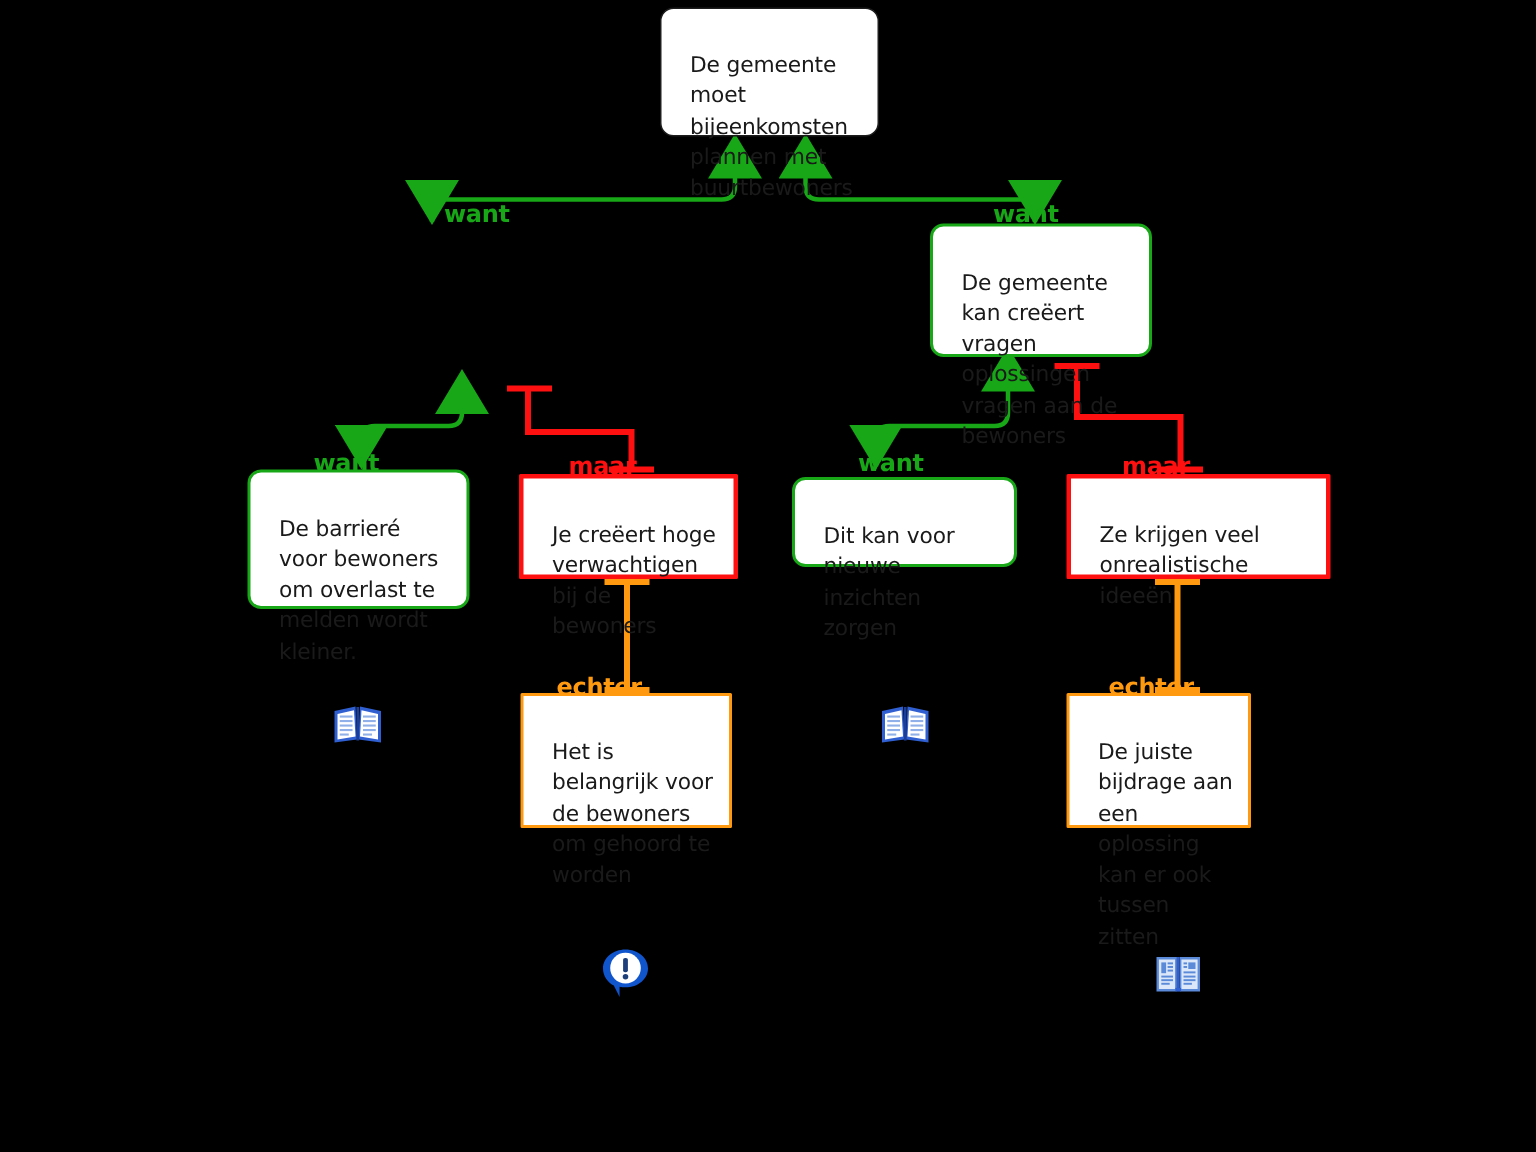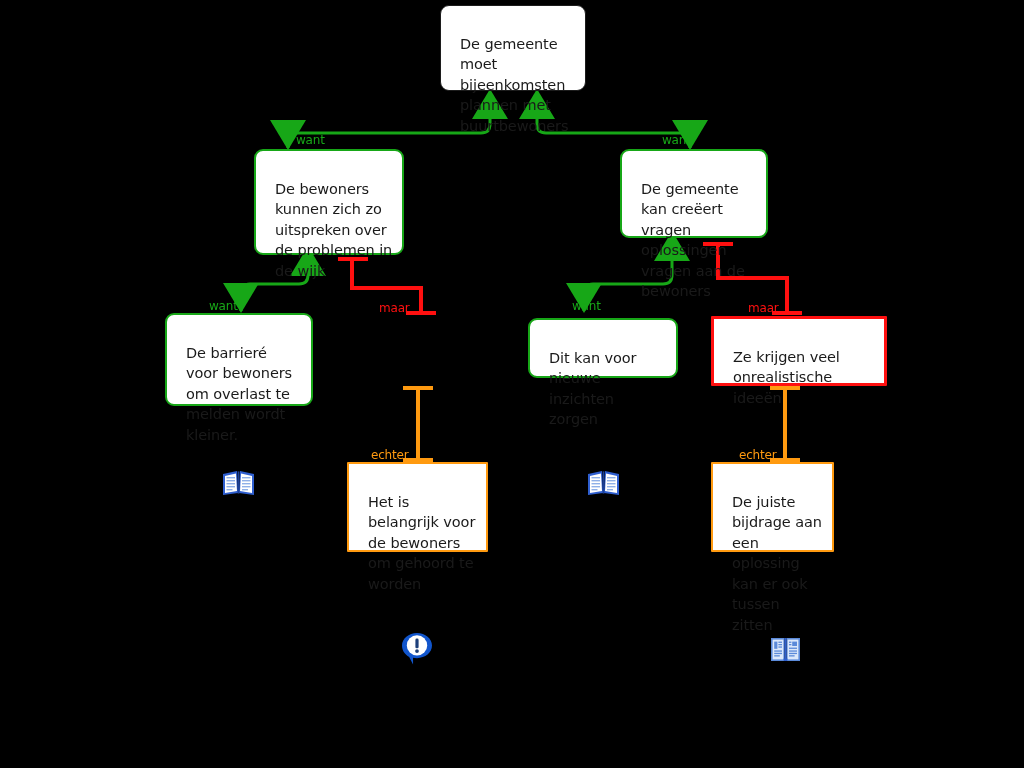--- a/index.html
+++ b/index.html
@@ -53,8 +53,8 @@
   }
   .wire-label {
     position: absolute;
-    font-size: 12px;
-    font-weight: normal;
+    font-size: 16px;
+    font-weight: bold;
     letter-spacing: -0.2px;
     z-index: 6;
     white-space: nowrap;

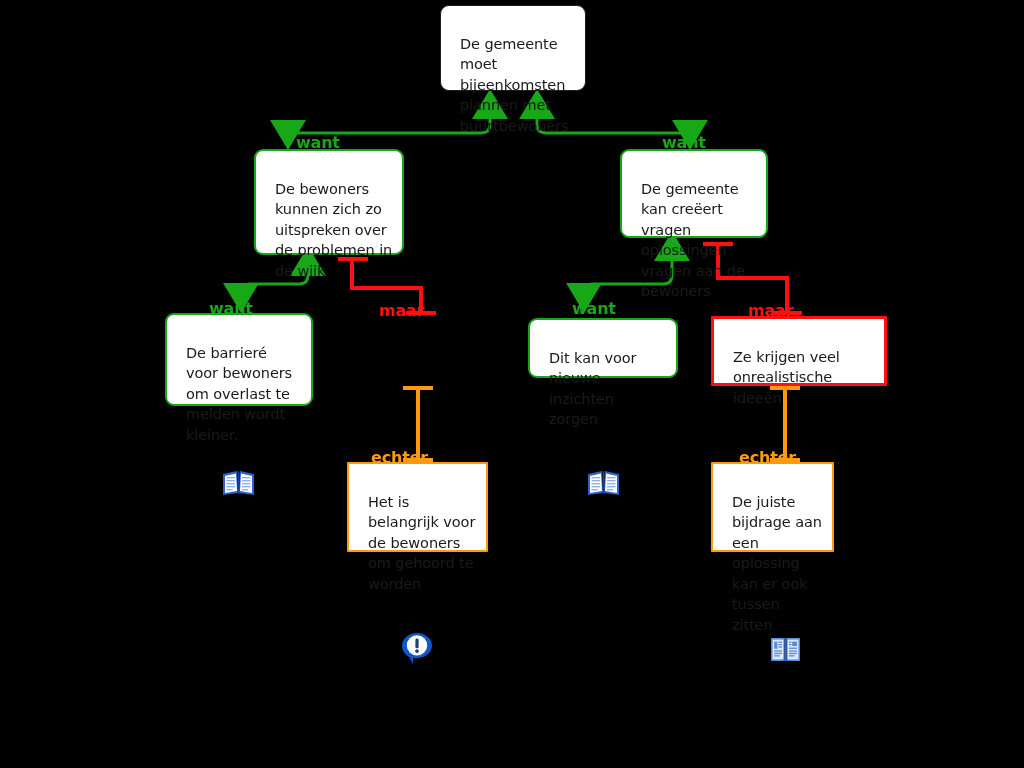--- a/index.html
+++ b/index.html
@@ -136,9 +136,6 @@
     <span>De gemeente moet bijeenkomsten plannen met buurtbewoners</span>
   </div>
 
-  <div class="node reason" style="left:254px; top:149px; width:150px; height:106px;">
-    <span>De bewoners kunnen zich zo uitspreken over de problemen in de wijk</span>
-  </div>
 
   <div class="node reason" style="left:620px; top:149px; width:148px; height:89px;">
     <span>De gemeente kan creëert vragen oplossingen vragen aan de bewoners</span>

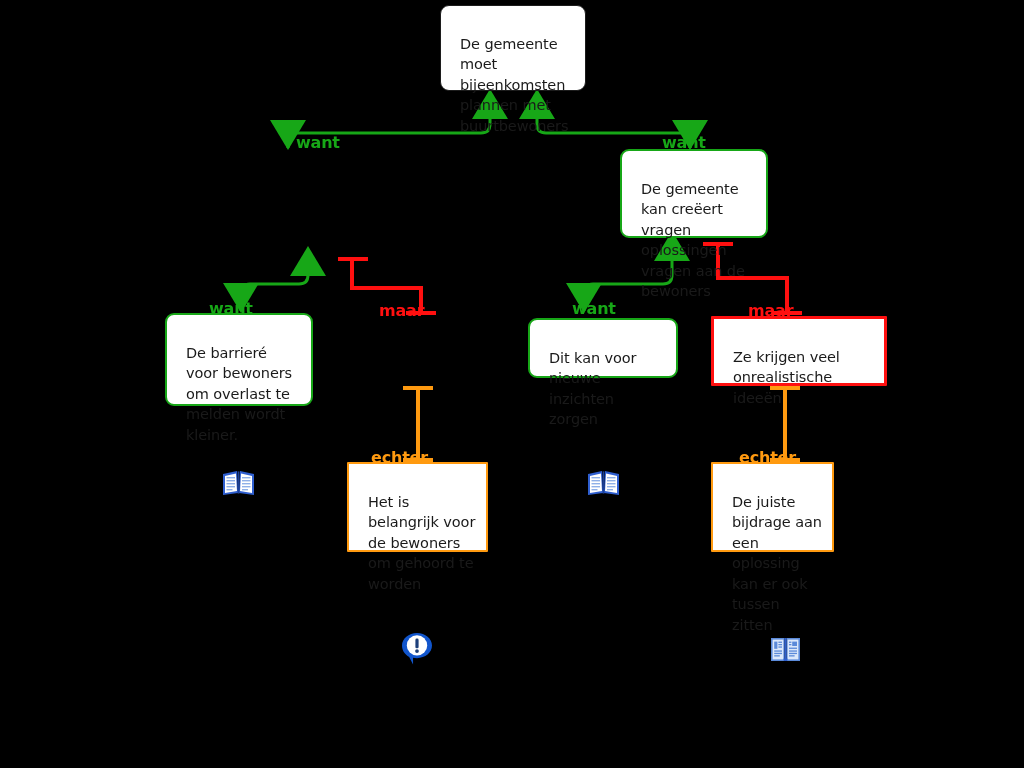--- a/index.html
+++ b/index.html
@@ -145,6 +145,9 @@
     <span>De barrieré voor bewoners om overlast te melden wordt kleiner.</span>
   </div>
 
+  <div class="node objection" style="left:346px; top:316px; width:146px; height:70px;">
+    <span>Je creëert hoge verwachtigen bij de bewoners</span>
+  </div>
 
   <div class="node reason" style="left:528px; top:318px; width:150px; height:60px;">
     <span>Dit kan voor nieuwe inzichten zorgen</span>

